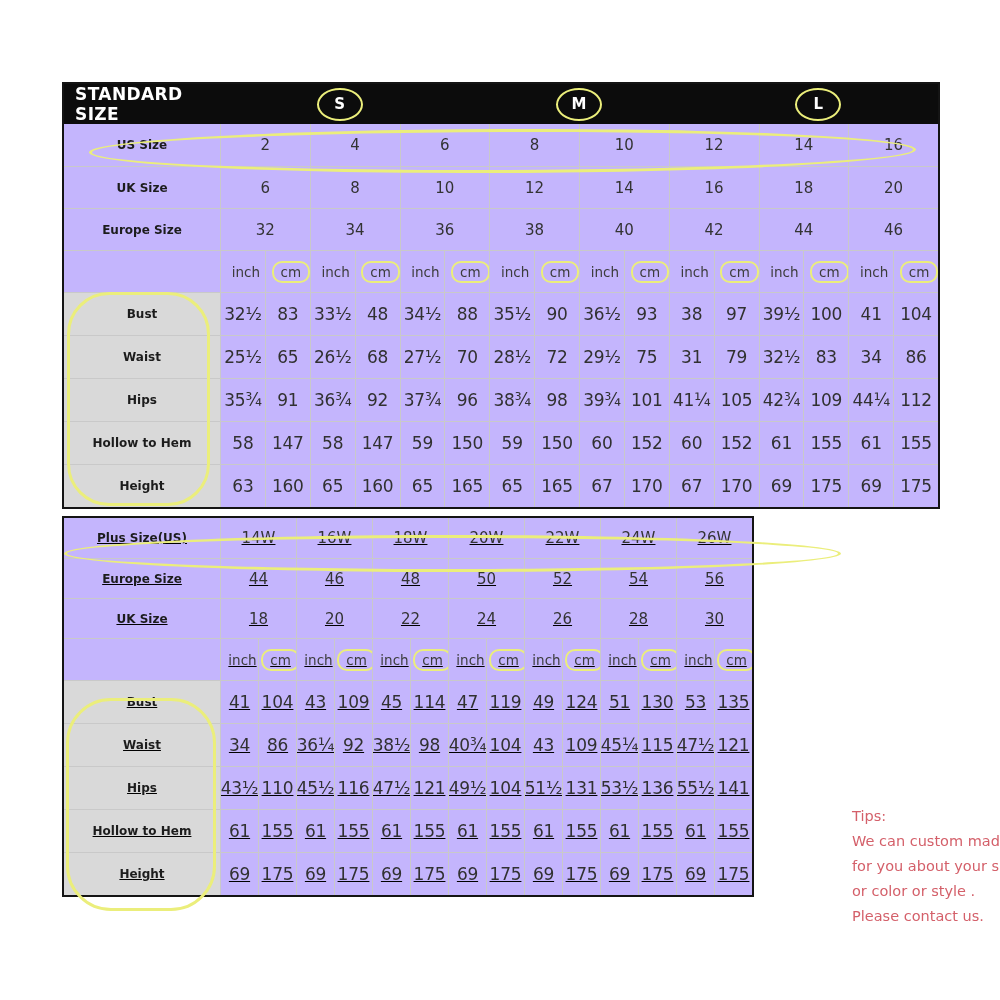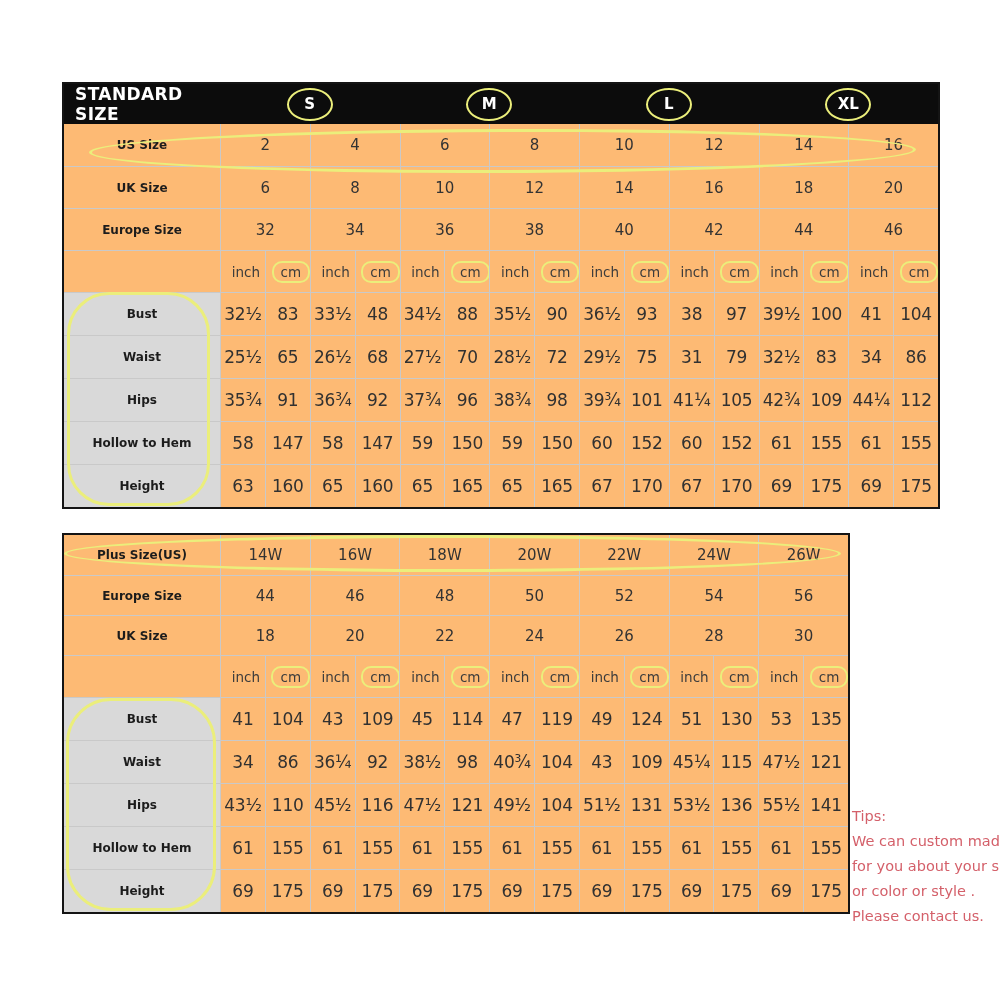--- a/index.html
+++ b/index.html
@@ -15,7 +15,7 @@
   body{font-family:"DejaVu Sans","Liberation Sans",sans-serif;}
   .page{position:relative;width:1000px;height:1000px;background:#fff;overflow:hidden;}
 
-  .tbl{position:absolute;background:#fdba74;border:2px solid #141414;}
+  .tbl{position:absolute;background:#c4b5fd;border:2px solid #141414;}
   #standard-table{left:62px;top:82px;width:878px;}
   #plus-table{left:62px;top:533px;width:788px;}
 

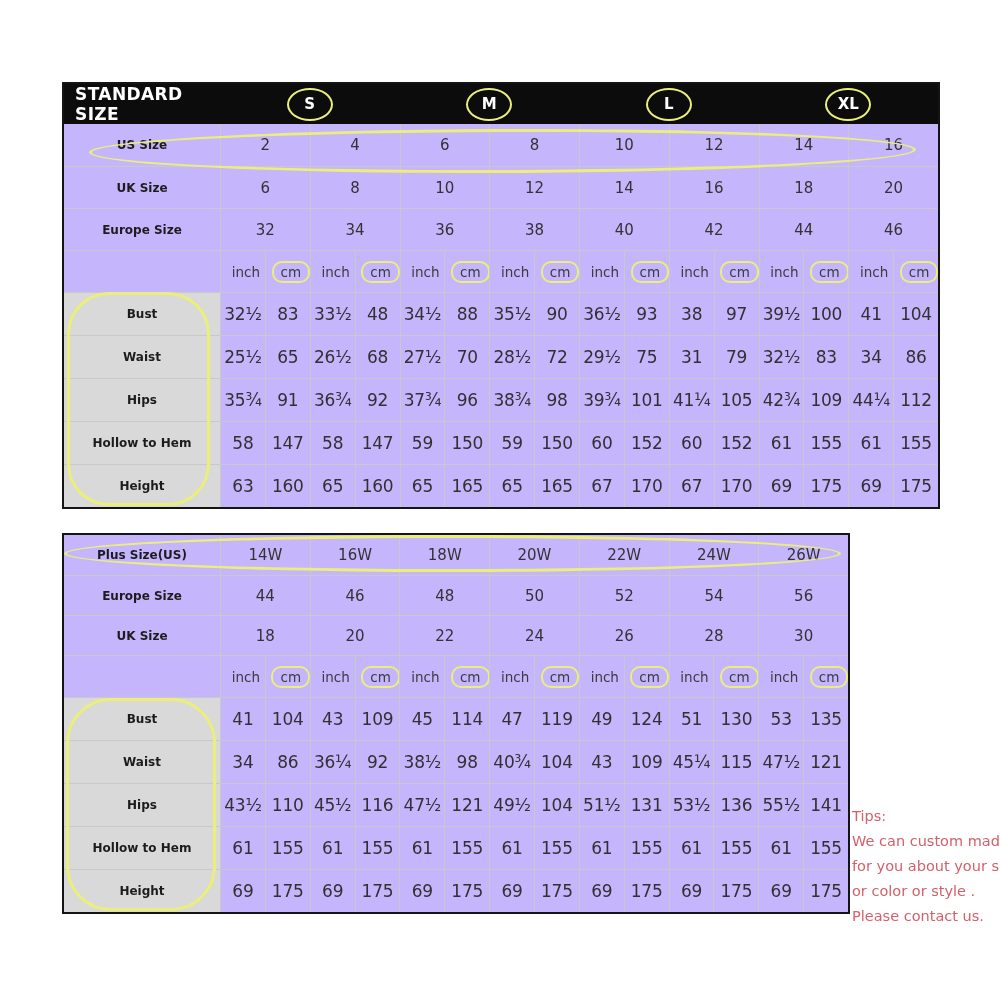--- a/index.html
+++ b/index.html
@@ -66,9 +66,6 @@
           </div>
           <div class="hdr-zone">
             <span class="letter-ellipse">L</span>
-          </div>
-          <div class="hdr-zone">
-            <span class="letter-ellipse">XL</span>
           </div>
         </div>
     </div>

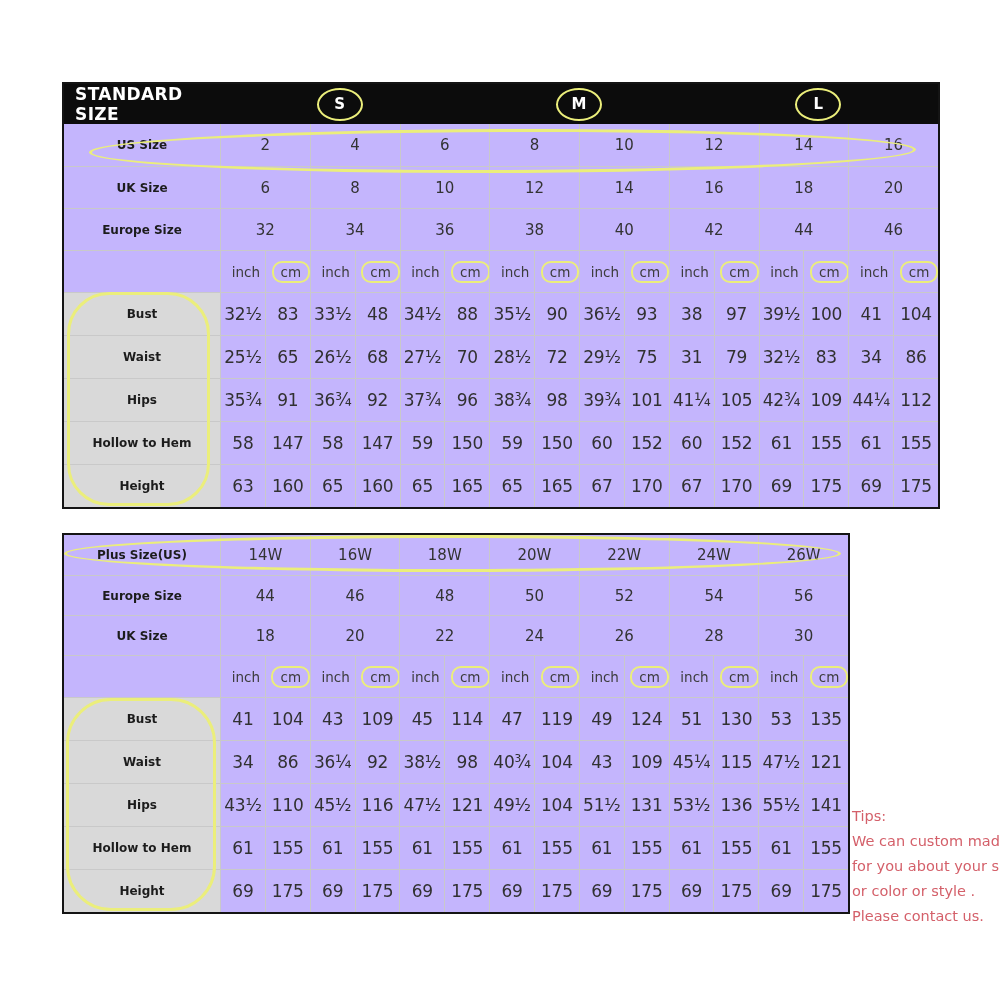--- a/index.html
+++ b/index.html
@@ -17,7 +17,7 @@
 
   .tbl{position:absolute;background:#c4b5fd;border:2px solid #141414;}
   #standard-table{left:62px;top:82px;width:878px;}
-  #plus-table{left:62px;top:533px;width:788px;}
+  #plus-table{left:62px;top:516px;width:692px;text-decoration:underline;}
 
   
   .hdr{display:flex;height:40px;background:#0c0c0c;align-items:stretch;}

